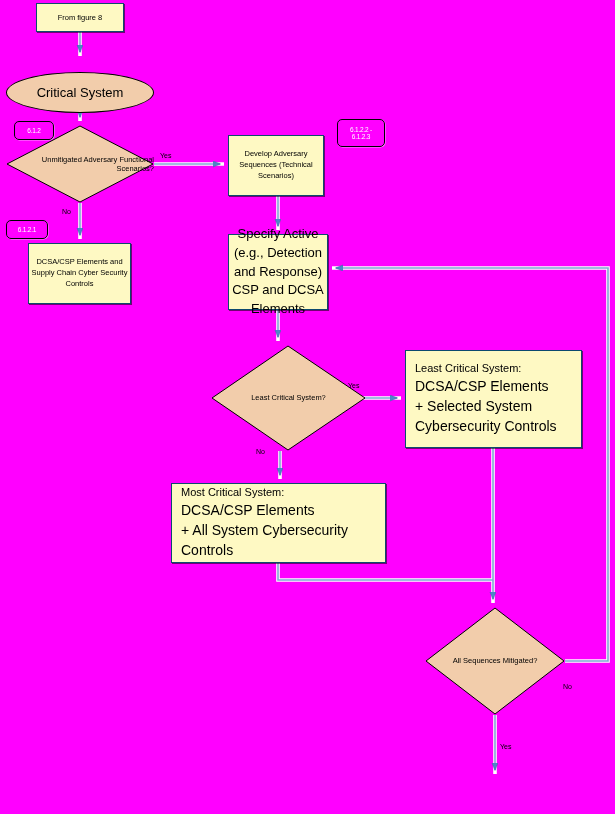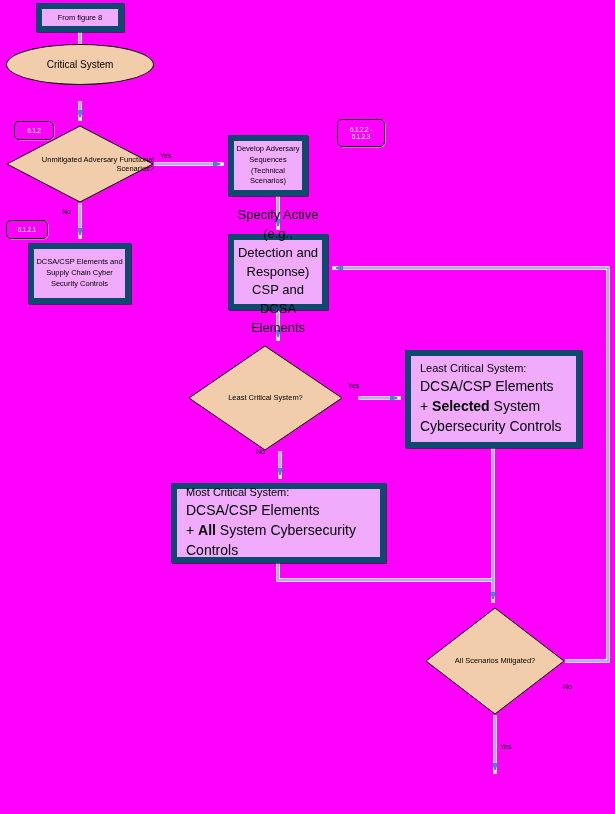--- a/index.html
+++ b/index.html
@@ -32,8 +32,8 @@
     z-index: 3;
   }
   .proc {
-    background: #f0abfc;
-    border: 6px solid #0c4a6e;
+    background: #fef9c3;
+    border: 1px solid #0c4a6e;
     box-shadow: 1px 1px 0 rgba(0,0,0,0.55);
   }
   .term {

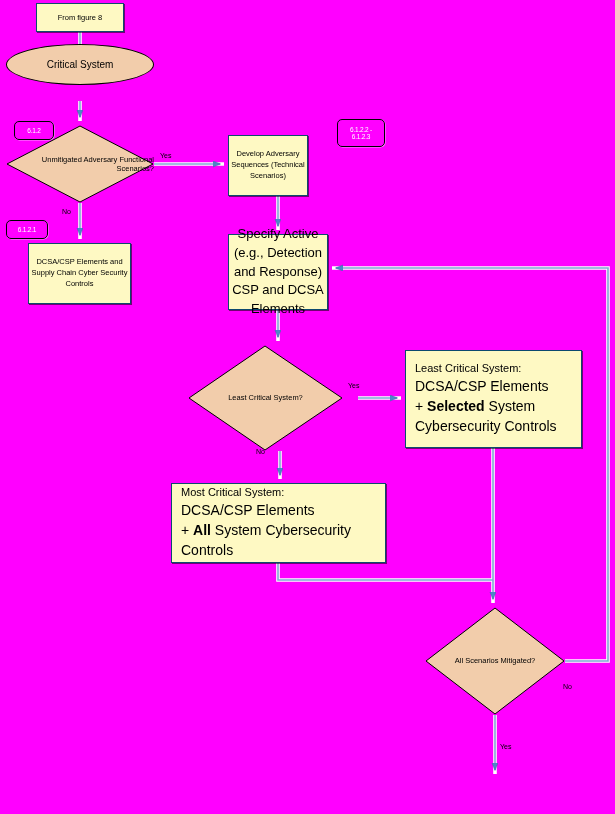--- a/index.html
+++ b/index.html
@@ -98,7 +98,7 @@
   .ln { font-size: 14px; }
   .bld { font-weight: bold; }
   .n-from    { left:36px;  top:3px;   width:88px;  height:29px; font-size:7.5px; }
-  .n-crit    { left:6px;   top:44px;  width:148px; height:41px; font-size:10px; }
+  .n-crit    { left:6px;   top:72px;  width:148px; height:41px; font-size:13px; }
   .n-supply  { left:28px;  top:243px; width:103px; height:61px; font-size:7.5px; line-height:1.45; }
   .n-dev     { left:228px; top:135px; width:80px; height:61px; font-size:7.5px; line-height:1.45; }
   .n-spec    { left:228px; top:234px; width:100px; height:76px; font-size:13px; line-height:1.45; }

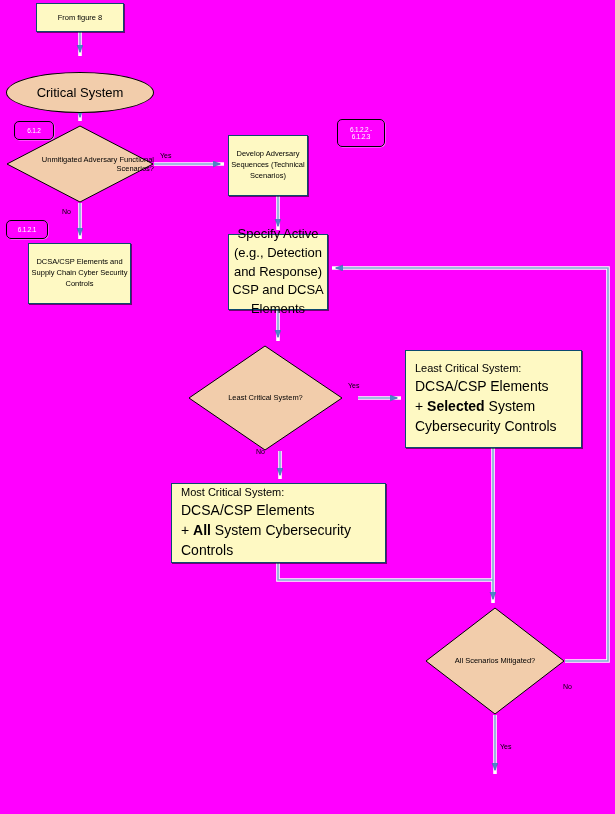--- a/index.html
+++ b/index.html
@@ -100,7 +100,7 @@
   .n-from    { left:36px;  top:3px;   width:88px;  height:29px; font-size:7.5px; }
   .n-crit    { left:6px;   top:72px;  width:148px; height:41px; font-size:13px; }
   .n-supply  { left:28px;  top:243px; width:103px; height:61px; font-size:7.5px; line-height:1.45; }
-  .n-dev     { left:228px; top:135px; width:80px; height:61px; font-size:7.5px; line-height:1.45; }
+  .n-dev     { left:228px; top:135px; width:96px; height:61px; font-size:7.5px; line-height:1.45; }
   .n-spec    { left:228px; top:234px; width:100px; height:76px; font-size:13px; line-height:1.45; }
   .n-least   { left:405px; top:350px; width:177px; height:98px; }
   .n-most    { left:171px; top:483px; width:215px; height:80px;align-items:center; }

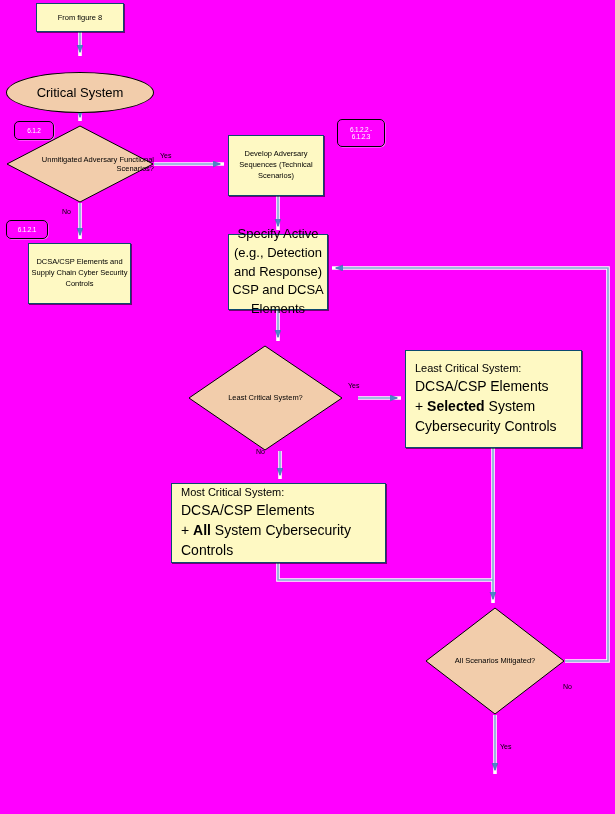--- a/index.html
+++ b/index.html
@@ -106,7 +106,7 @@
   .n-most    { left:171px; top:483px; width:215px; height:80px;align-items:center; }
   .n-compl   { left:433px; top:778px; width:120px; height:36px; font-size:7.5px; }
   .d-unmit   { left:6px;   top:125px; width:148px; height:78px; font-size:7.5px; }
-  .d-leastq  { left:188px; top:345px; width:155px; height:106px; font-size:7.5px; }
+  .d-leastq  { left:211px; top:345px; width:155px; height:106px; font-size:7.5px; }
   .d-allseq  { left:425px; top:607px; width:140px; height:108px; font-size:7.5px; }
 </style>
 </head>

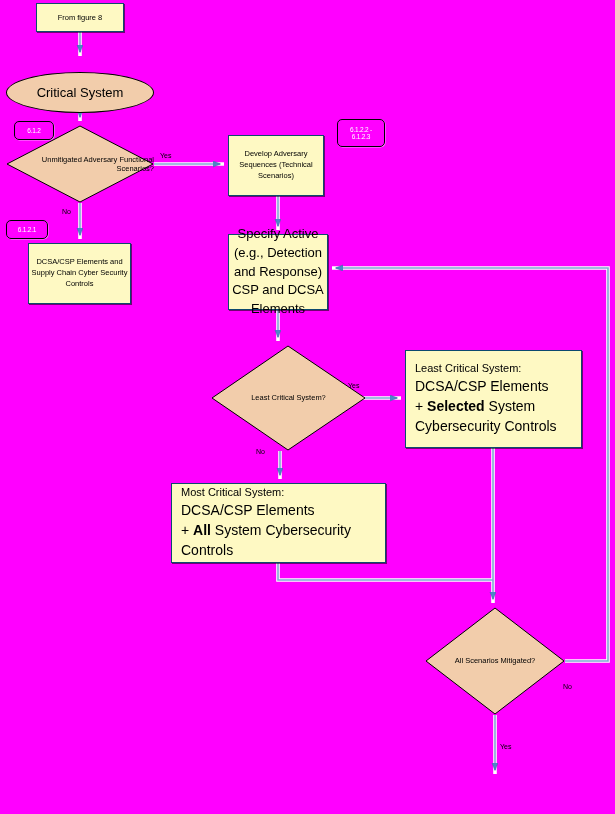--- a/index.html
+++ b/index.html
@@ -96,7 +96,7 @@
     font-size: 11px;
   }
   .ln { font-size: 14px; }
-  .bld { font-weight: bold; }
+  .bld { font-weight: normal; }
   .n-from    { left:36px;  top:3px;   width:88px;  height:29px; font-size:7.5px; }
   .n-crit    { left:6px;   top:72px;  width:148px; height:41px; font-size:13px; }
   .n-supply  { left:28px;  top:243px; width:103px; height:61px; font-size:7.5px; line-height:1.45; }

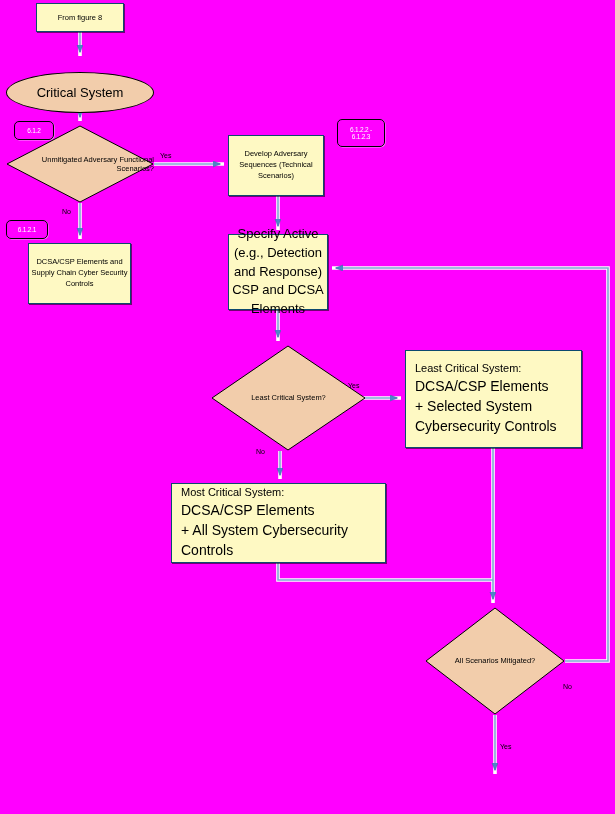--- a/index.html
+++ b/index.html
@@ -200,7 +200,7 @@
     <svg width="140" height="108" viewBox="0 0 140 108" xmlns="http://www.w3.org/2000/svg">
       <polygon points="70,1 139,54 70,107 1,54" fill="#f2cdab" stroke="#000" stroke-width="1"></polygon>
     </svg>
-    <div class="diamond-label">All Scenarios Mitigated?</div>
+    <div class="diamond-label">All Sequences Mitigated?</div>
   </div>
 
 

